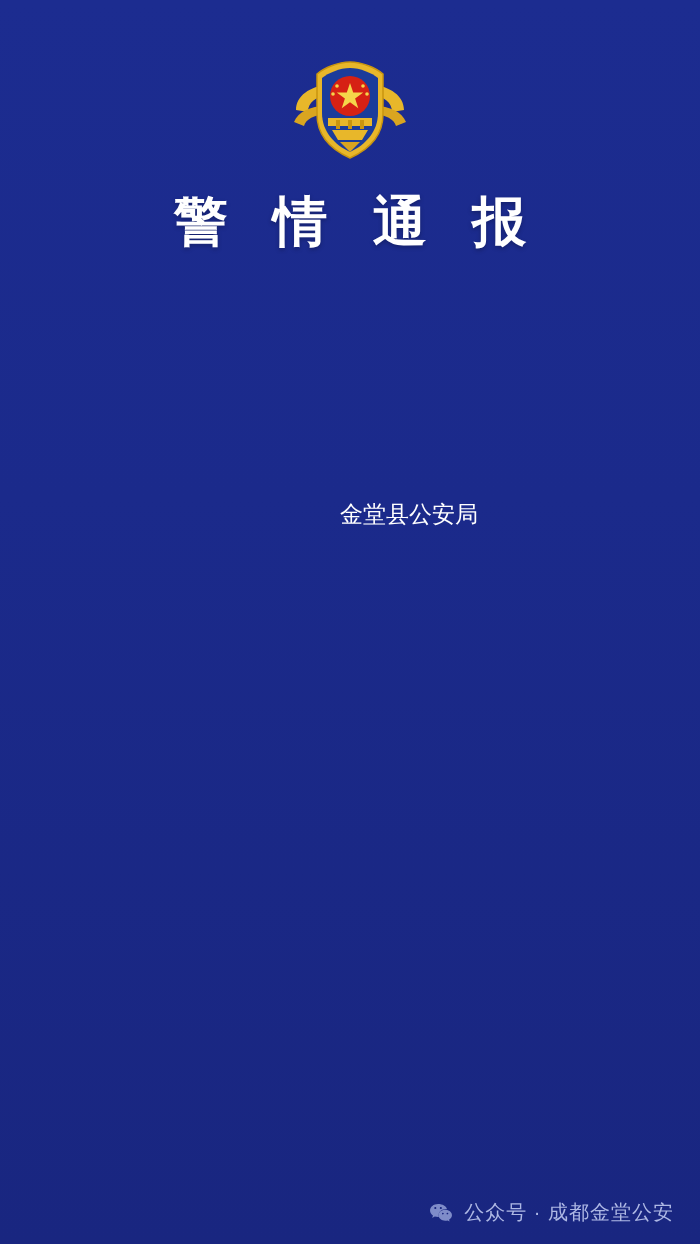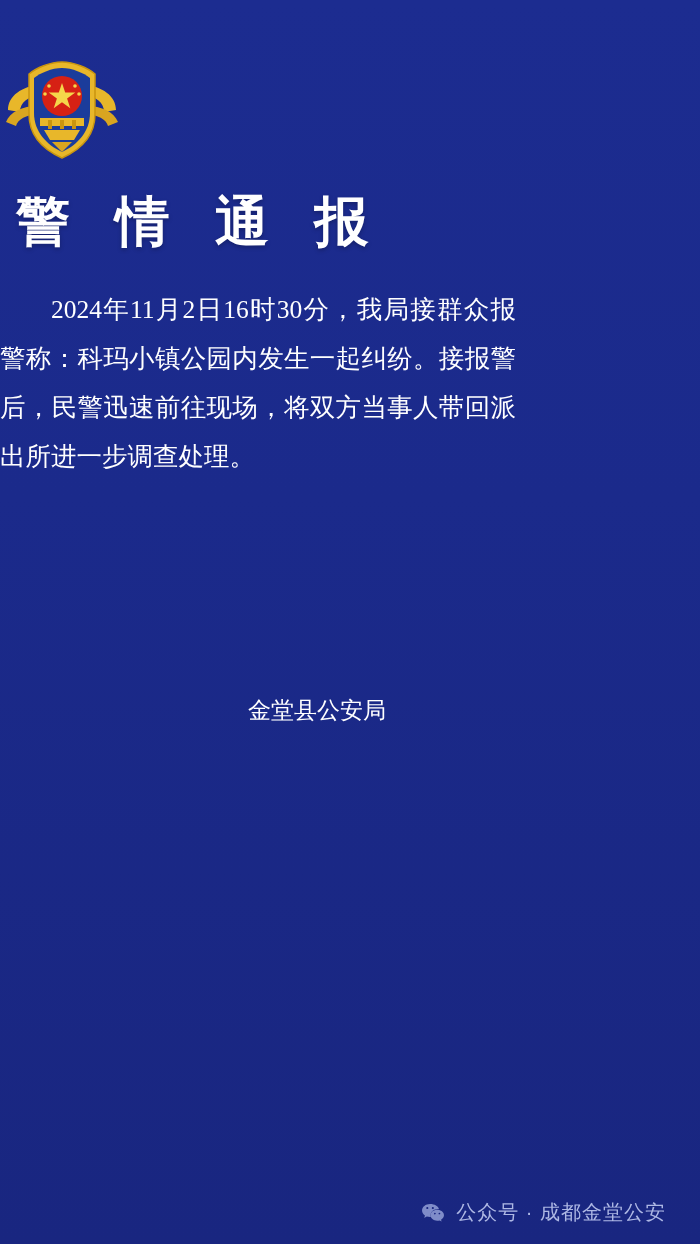--- a/index.html
+++ b/index.html
@@ -22,6 +22,7 @@
     box-sizing: border-box;
     display: flex;
     flex-direction: column;
+    align-items: center;
   }
 
   

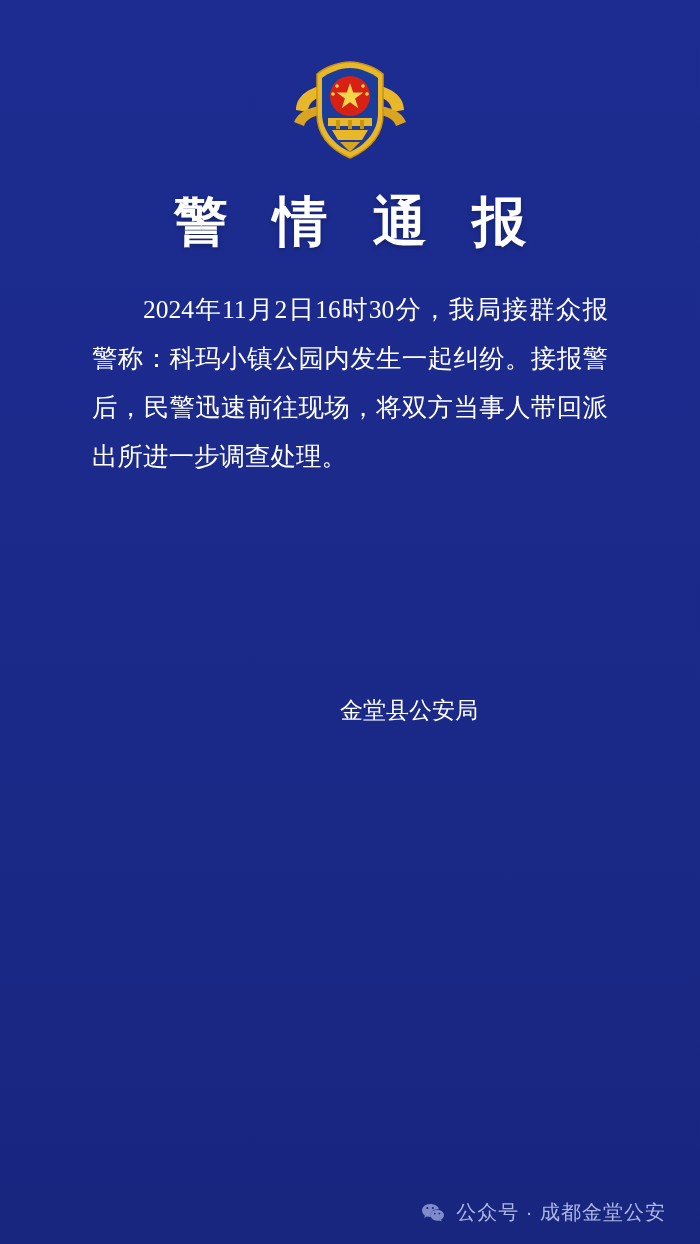--- a/index.html
+++ b/index.html
@@ -145,7 +145,6 @@
   <div class="title">警 情 通 报</div>
 
   <div class="body-text">
-    <p>2024年11月2日16时30分，我局接群众报警称：科玛小镇公园内发生一起纠纷。接报警后，民警迅速前往现场，将双方当事人带回派出所进一步调查处理。</p>
   </div>
 
   <div class="signature">

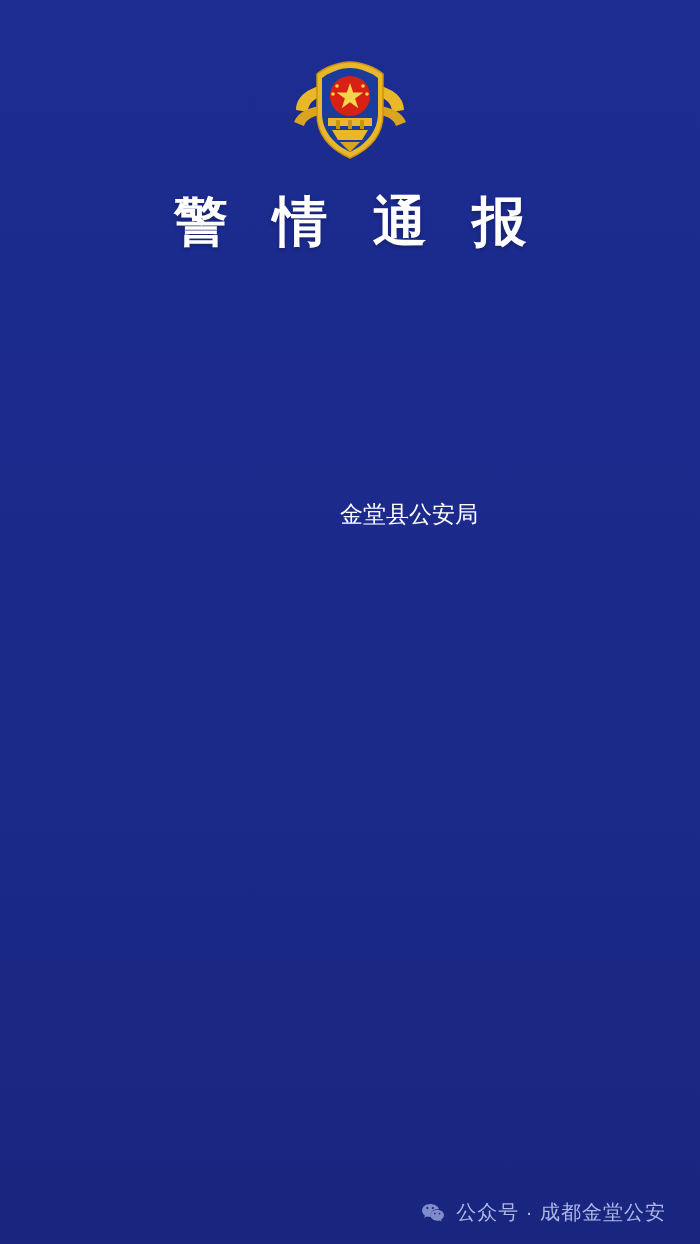--- a/index.html
+++ b/index.html
@@ -86,7 +86,7 @@
   .footer {
     position: absolute;
     bottom: 18px;
-    right: 34px;
+    right: 26px;
     display: flex;
     align-items: center;
     gap: 10px;

